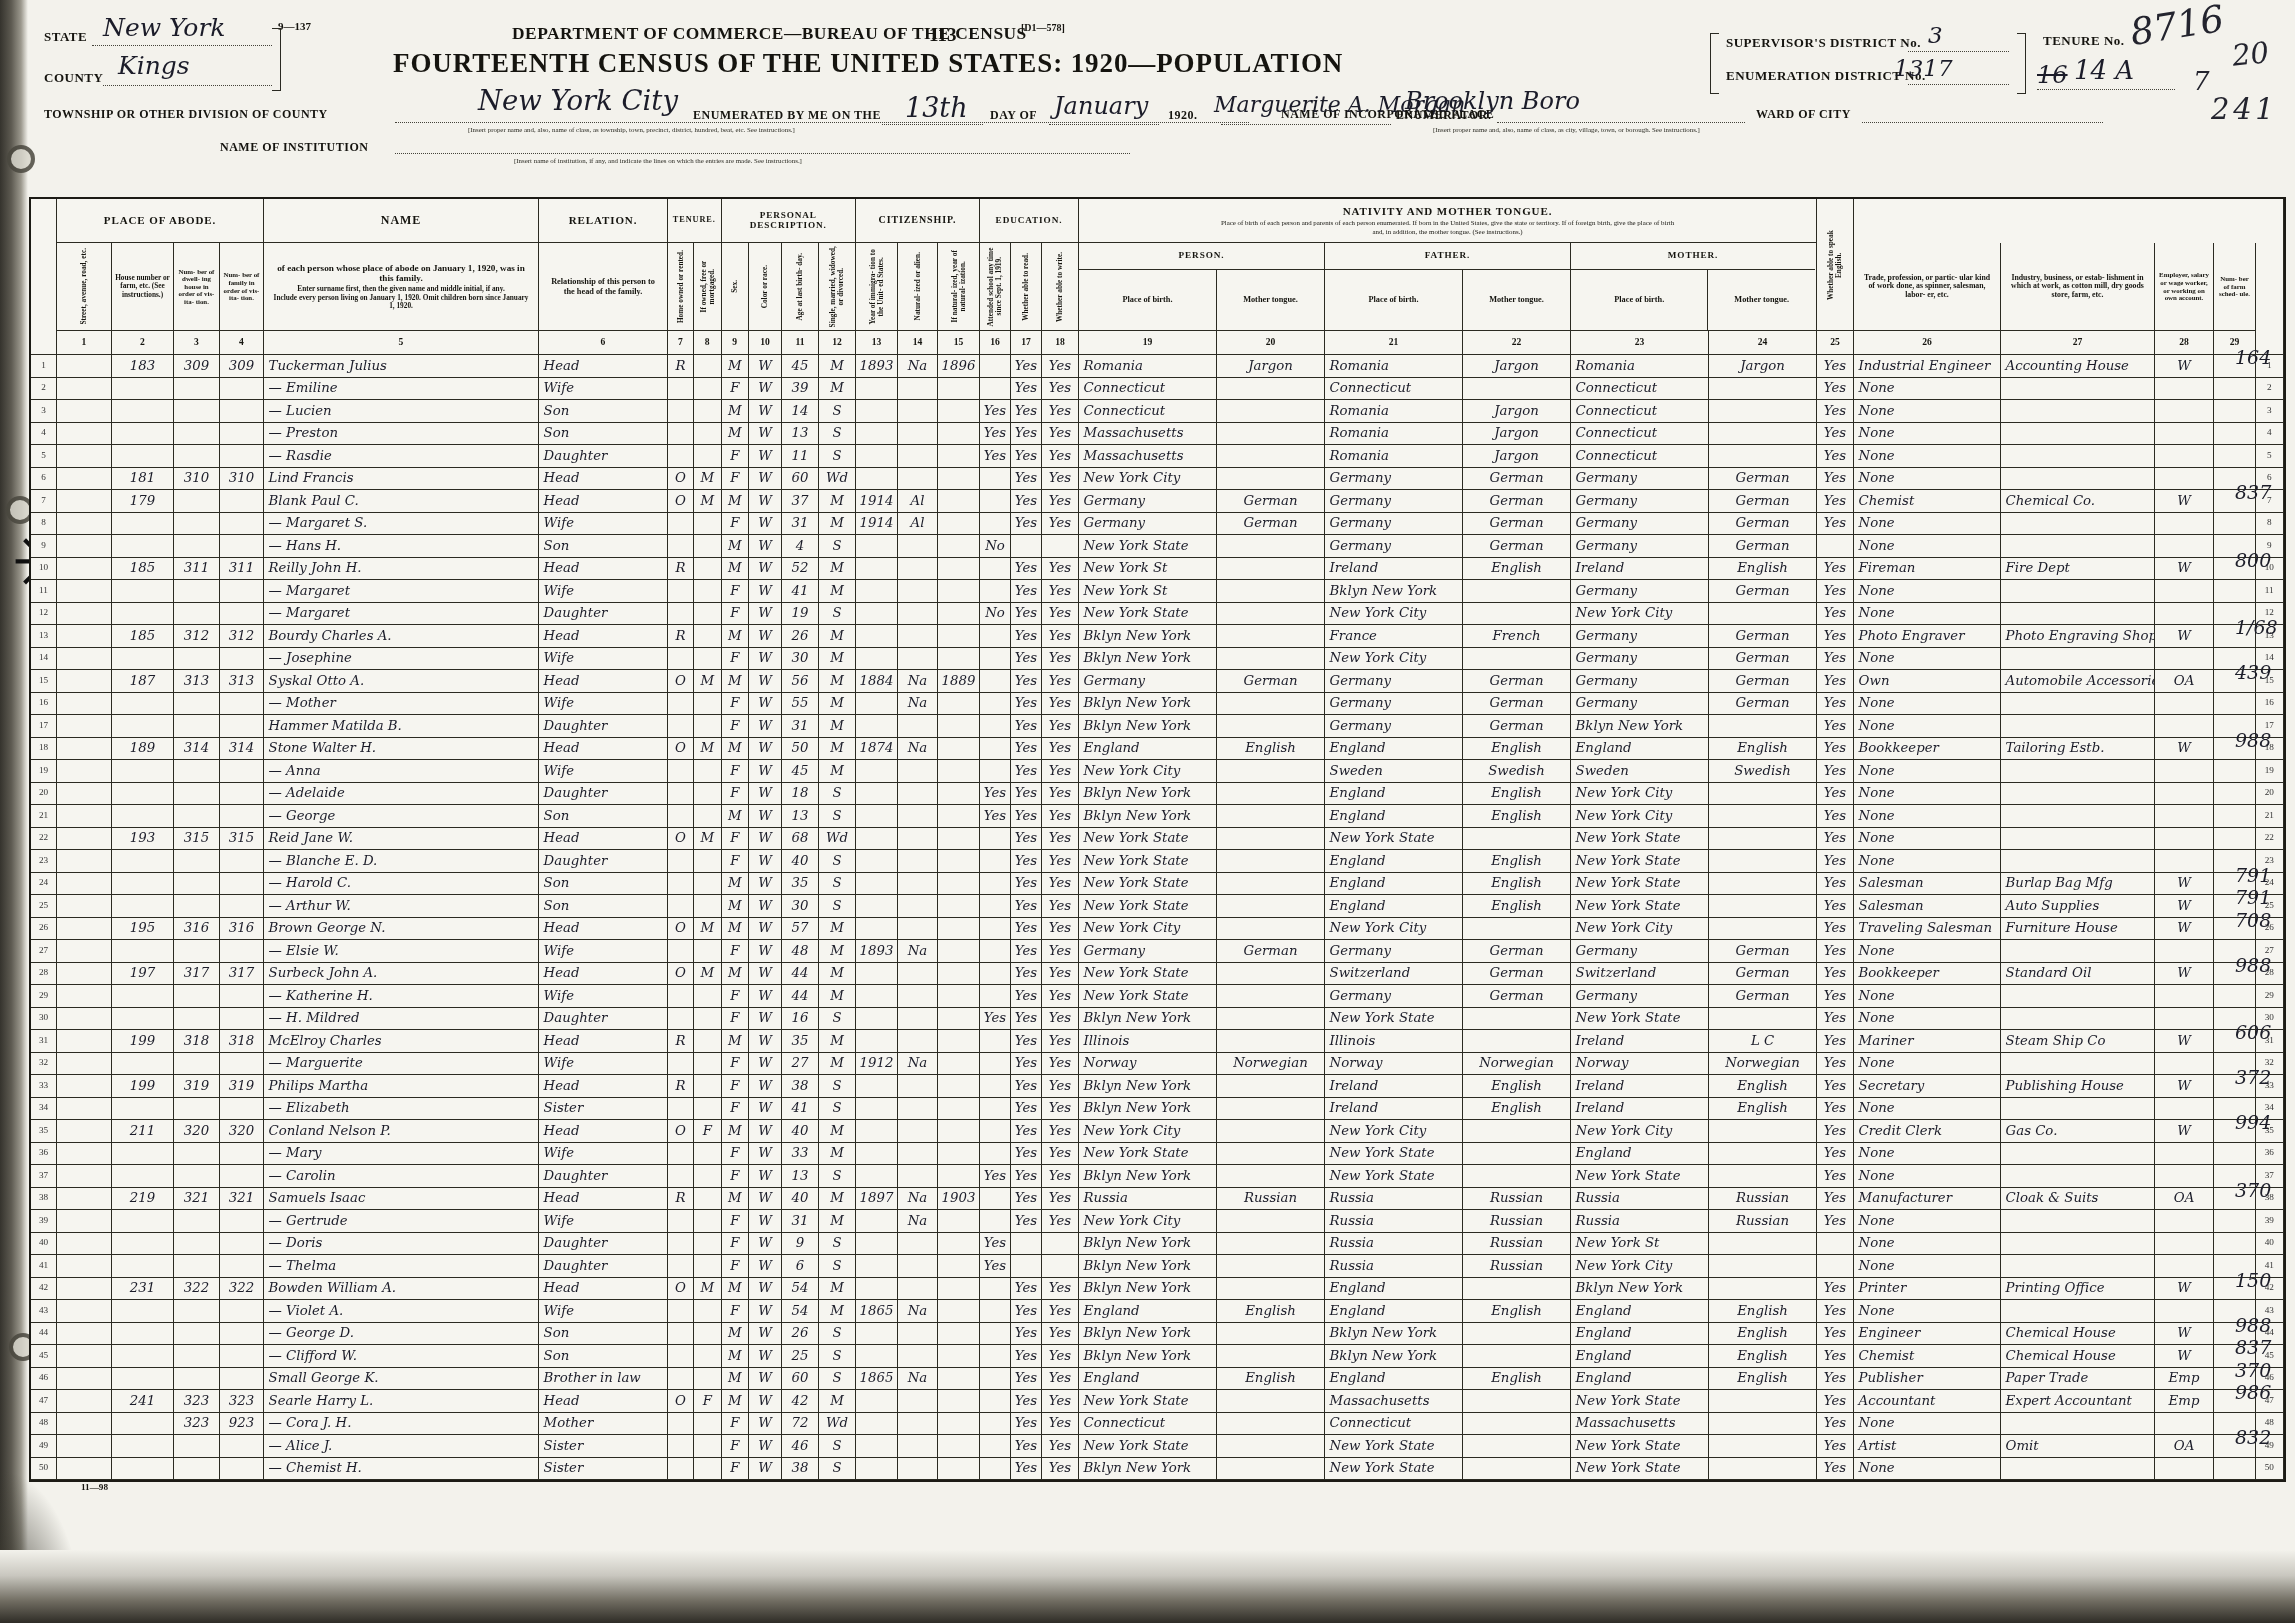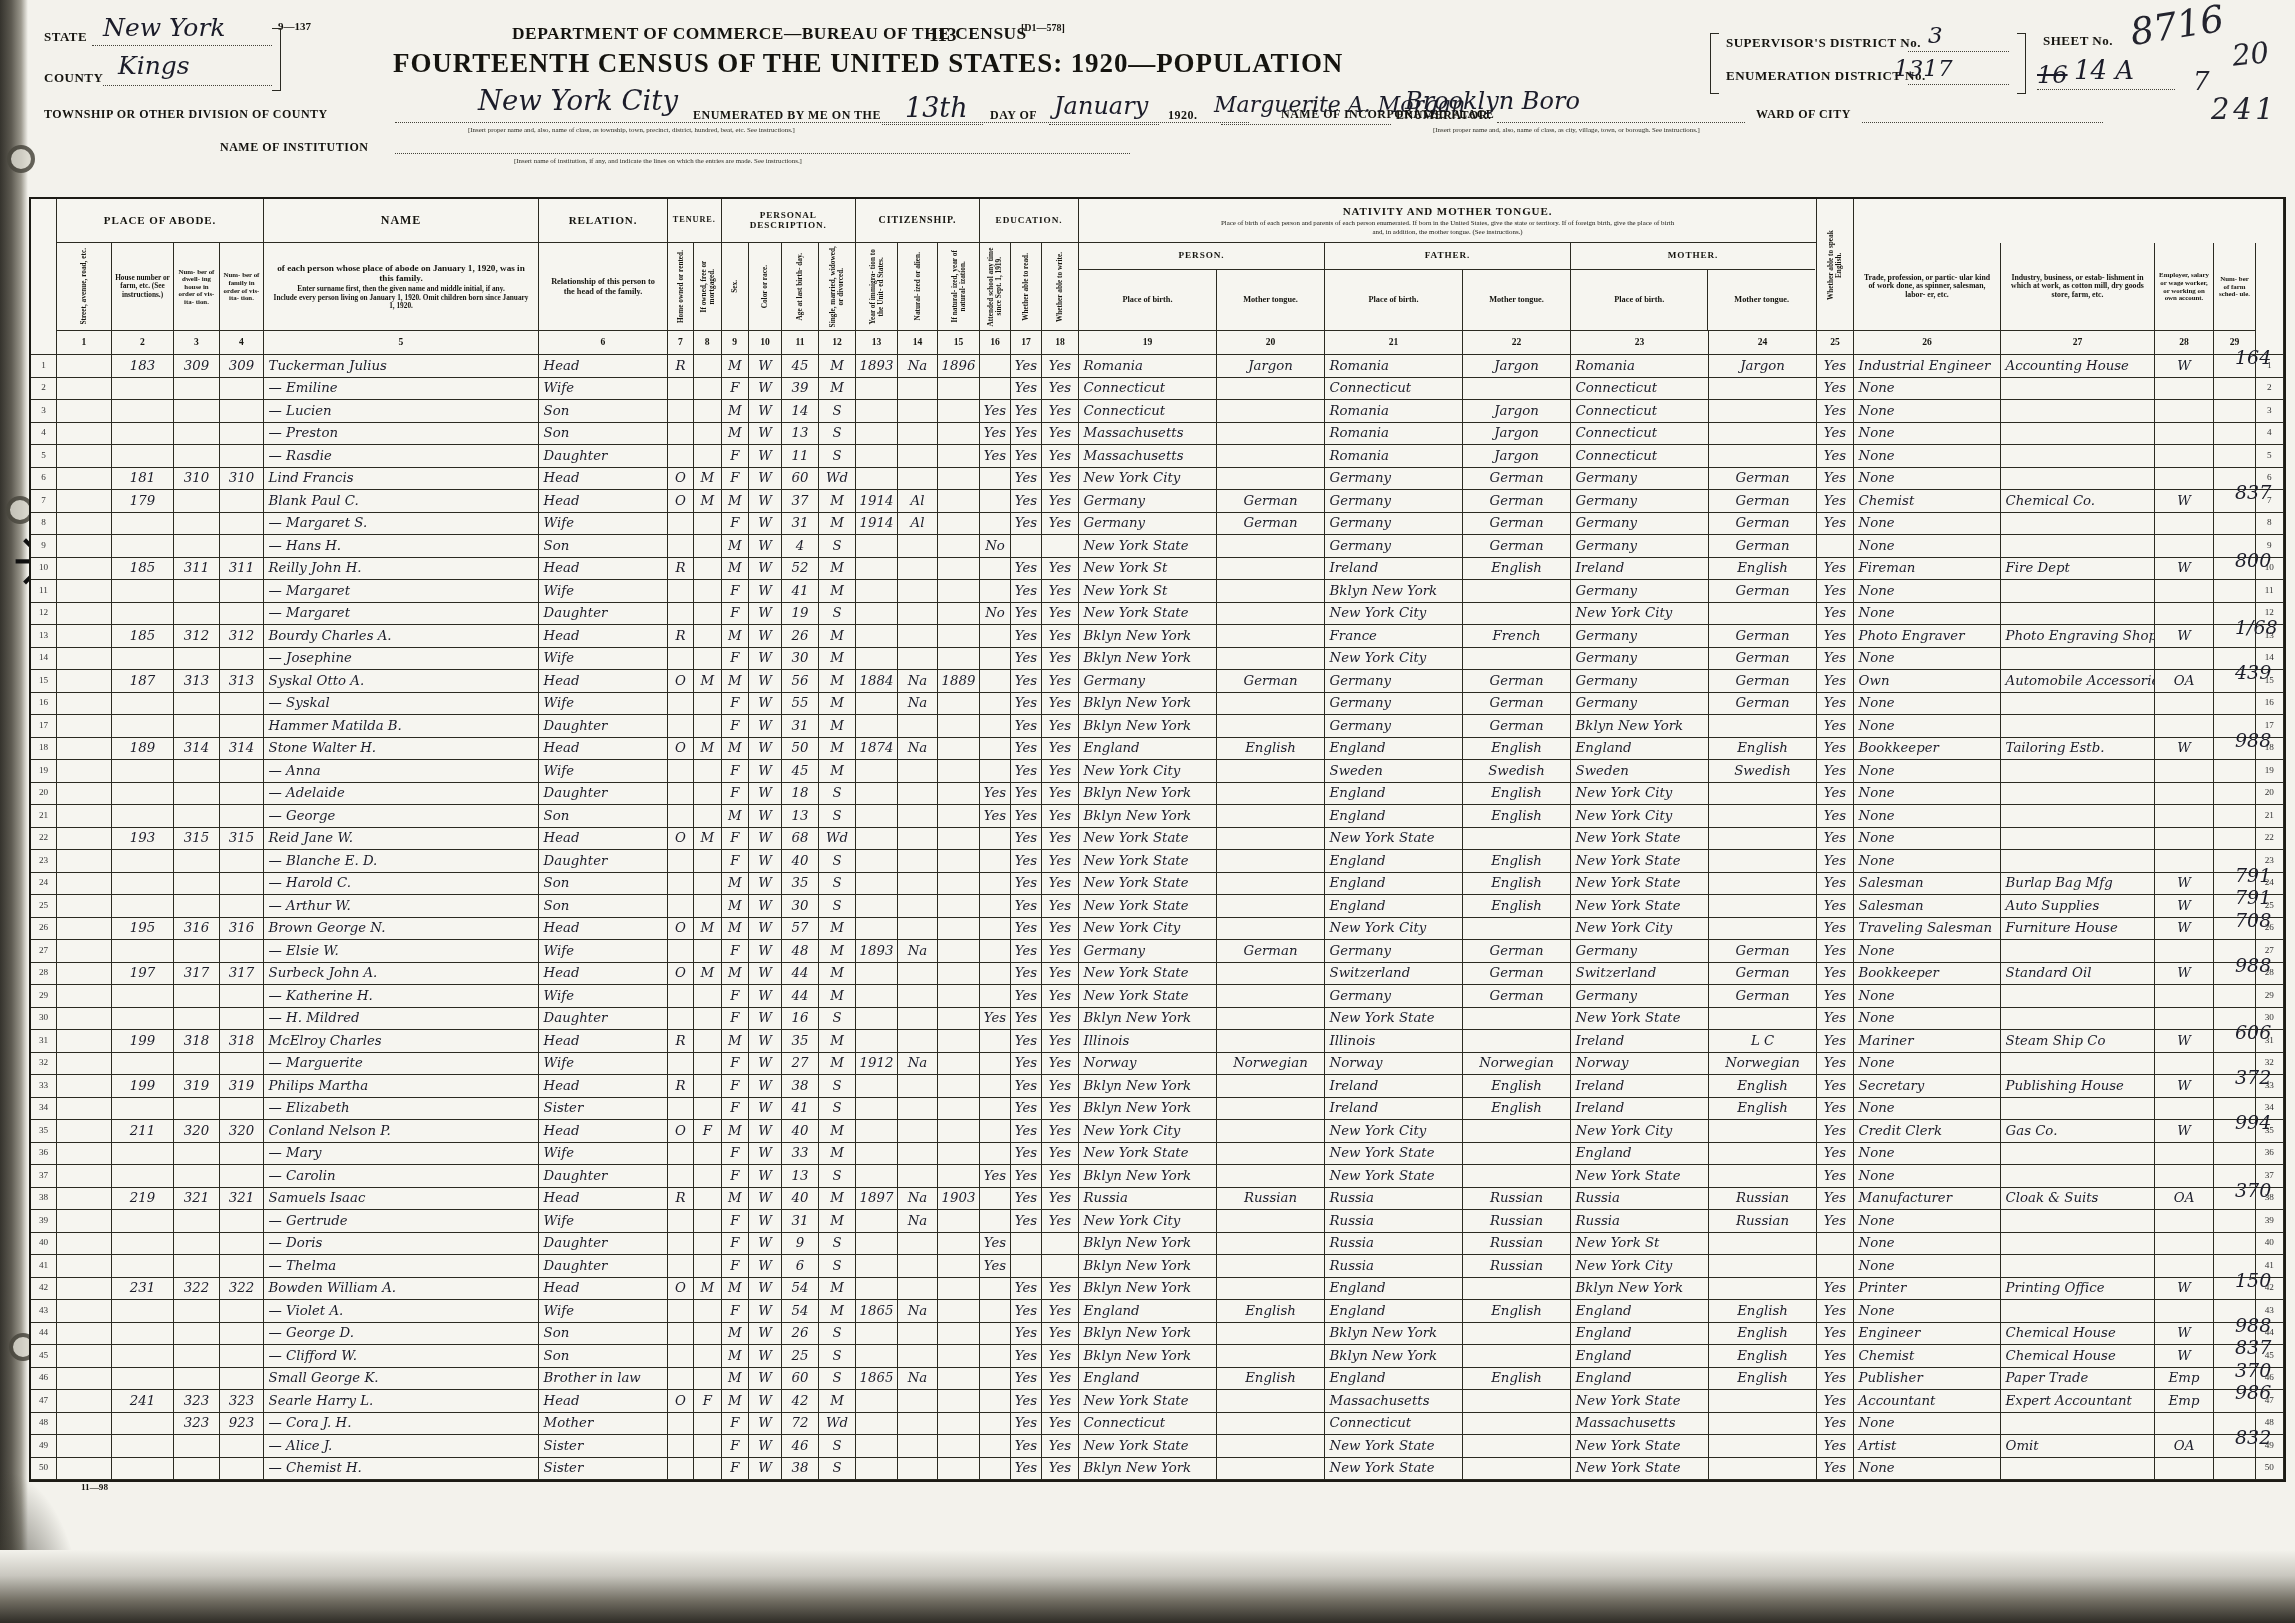--- a/index.html
+++ b/index.html
@@ -122,7 +122,7 @@
 <div class="abs dotline" style="left:1908px;top:83px;width:101px;"></div>
 <div class="abs hwx" style="left:1894px;top:55px;font-size:23px;">1317</div>
 <div class="abs brk-r" style="left:2017px;top:33px;height:59px;"></div>
-<div class="abs plabel" style="left:2043px;top:33px;">SHEET No.</div>
+<div class="abs plabel" style="left:2043px;top:33px;">TENURE No.</div>
 <div class="abs dotline" style="left:2037px;top:88px;width:138px;"></div>
 <div class="abs hwx" style="left:2037px;top:61px;font-size:24px;text-decoration:line-through;">16</div>
 <div class="abs hwx" style="left:2074px;top:55px;font-size:26px;">14 A</div>

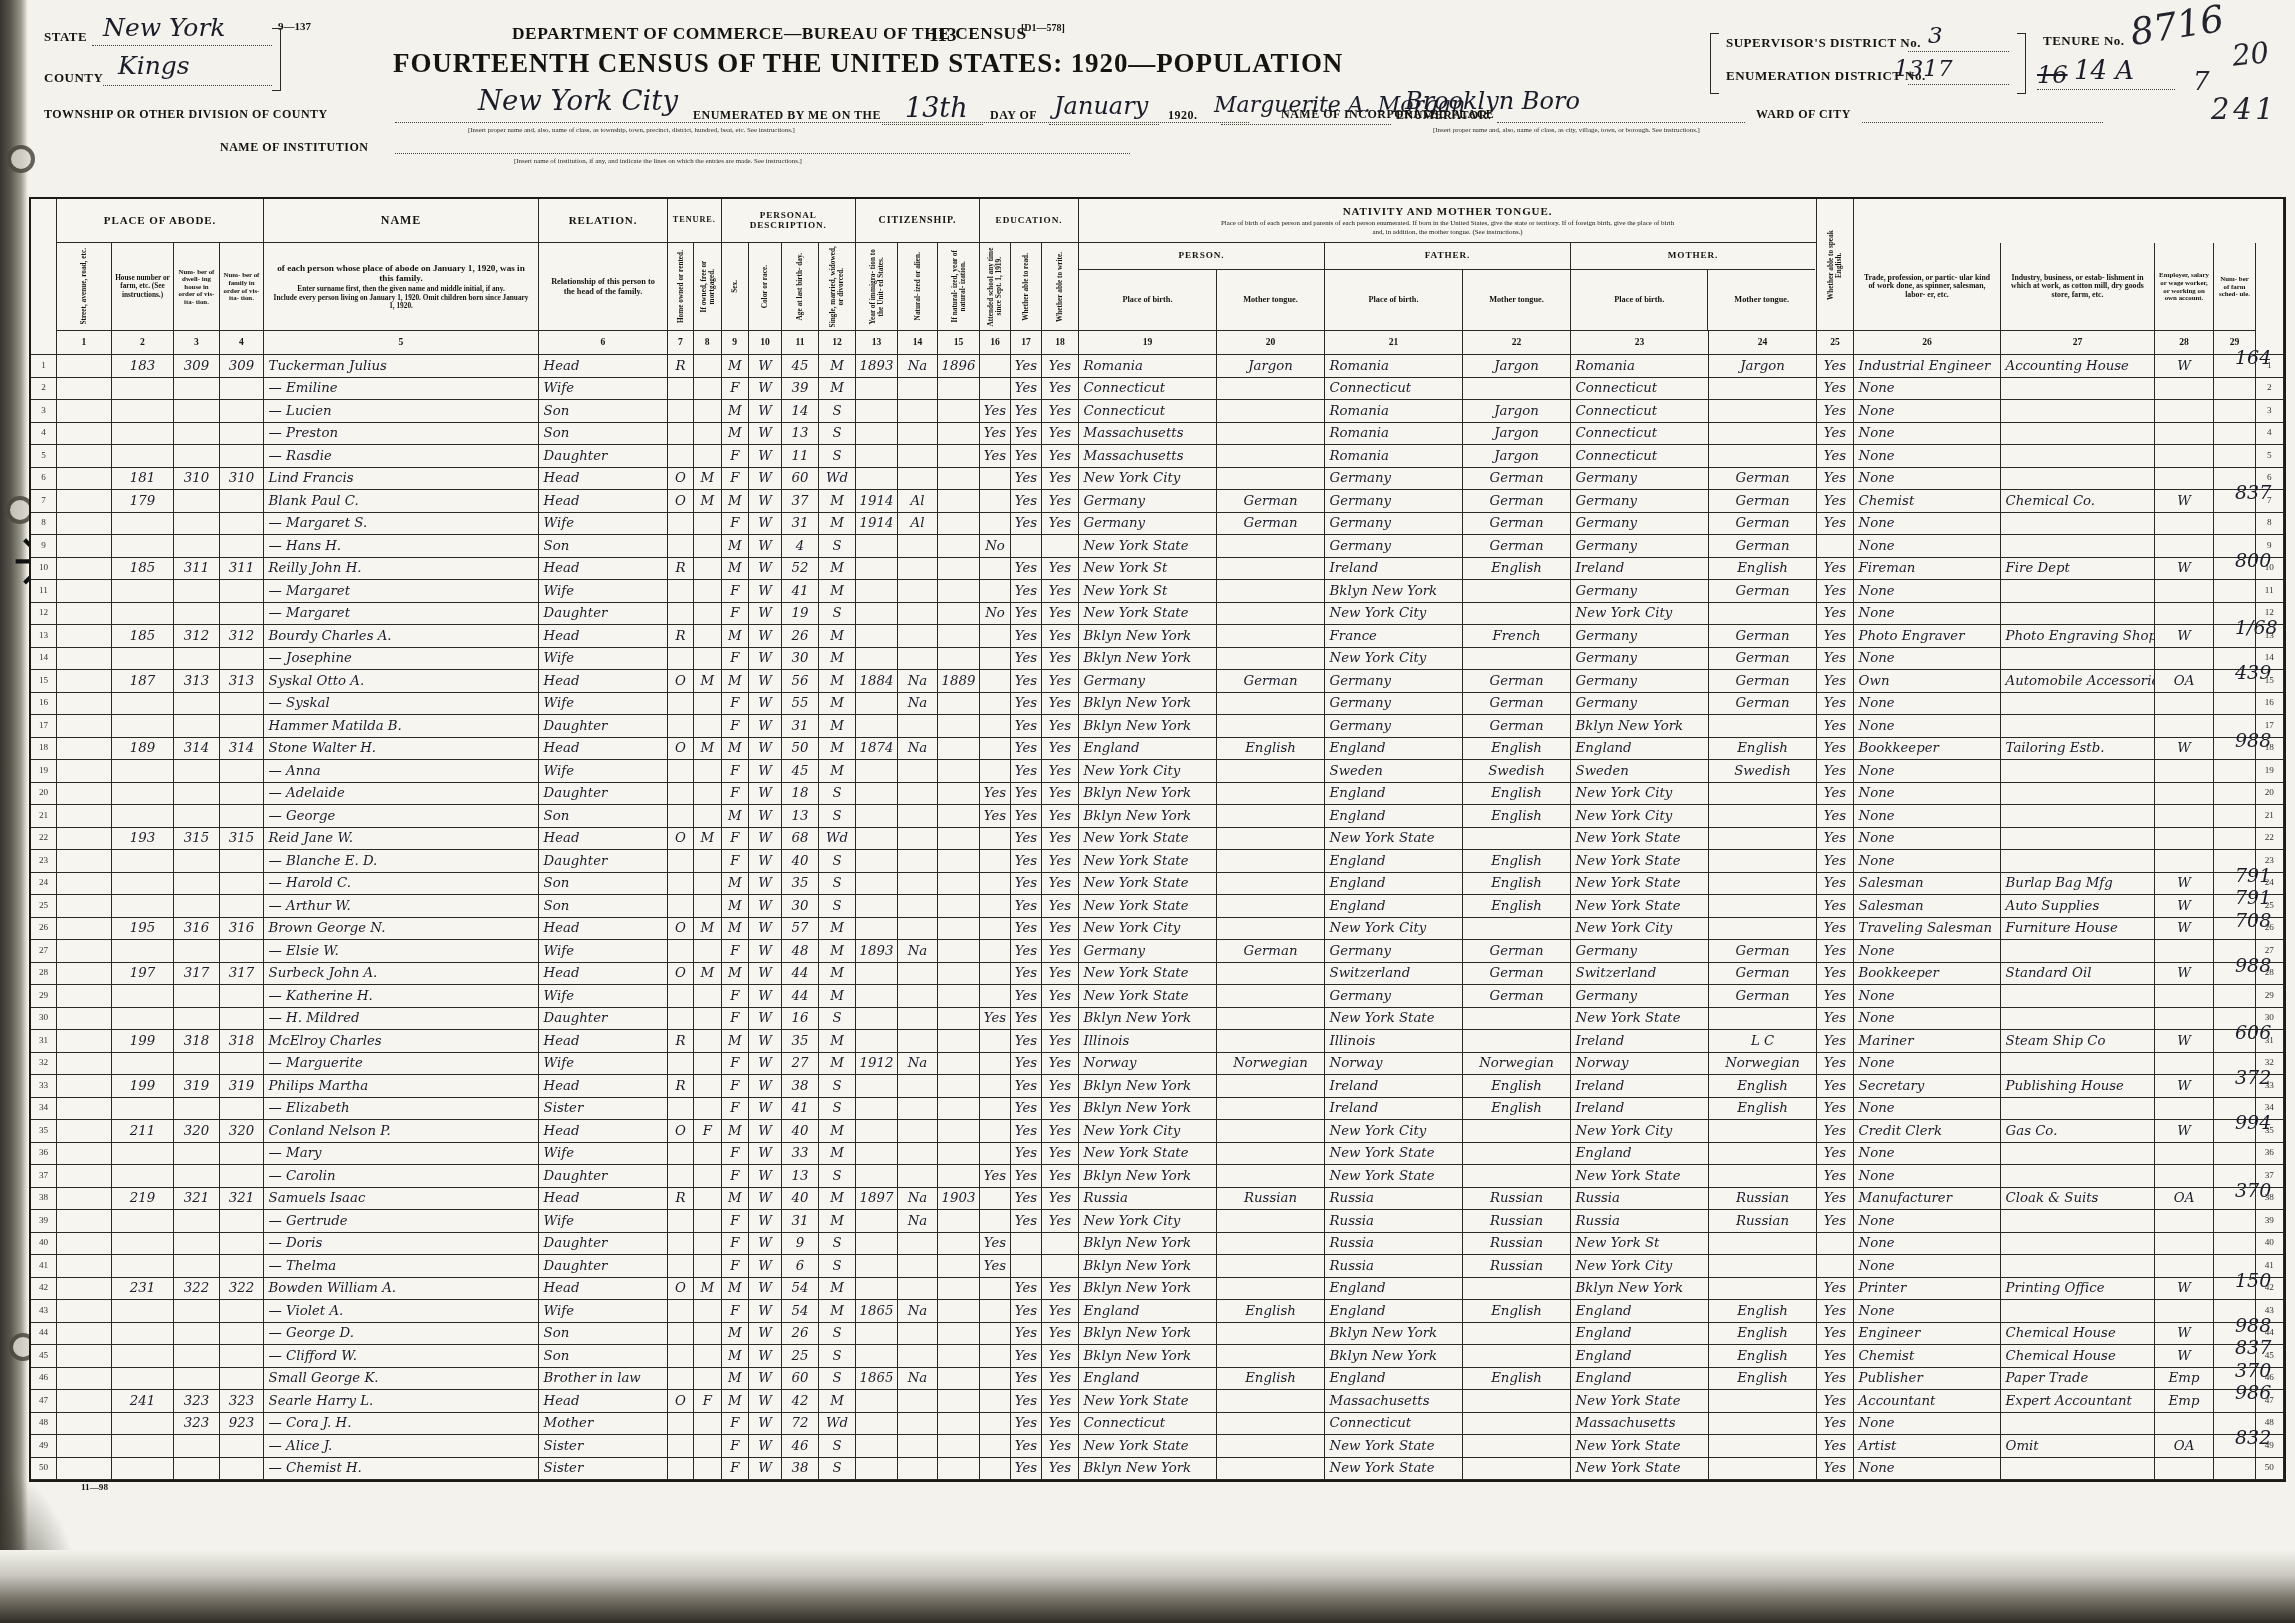--- a/index.html
+++ b/index.html
@@ -747,7 +747,7 @@
     <div class="cell hwcell" style="grid-area: 19 / 3;"></div>
     <div class="cell hwcell" style="grid-area: 19 / 4;"></div>
     <div class="cell hwcell hr" style="grid-area: 19 / 5;"></div>
-    <div class="cell hwcell la hr" style="grid-area: 19 / 6;">— Syskal</div>
+    <div class="cell hwcell la hr" style="grid-area: 19 / 6;">— Mother</div>
     <div class="cell hwcell la hr" style="grid-area: 19 / 7;">Wife</div>
     <div class="cell hwcell" style="grid-area: 19 / 8;"></div>
     <div class="cell hwcell hr" style="grid-area: 19 / 9;"></div>

